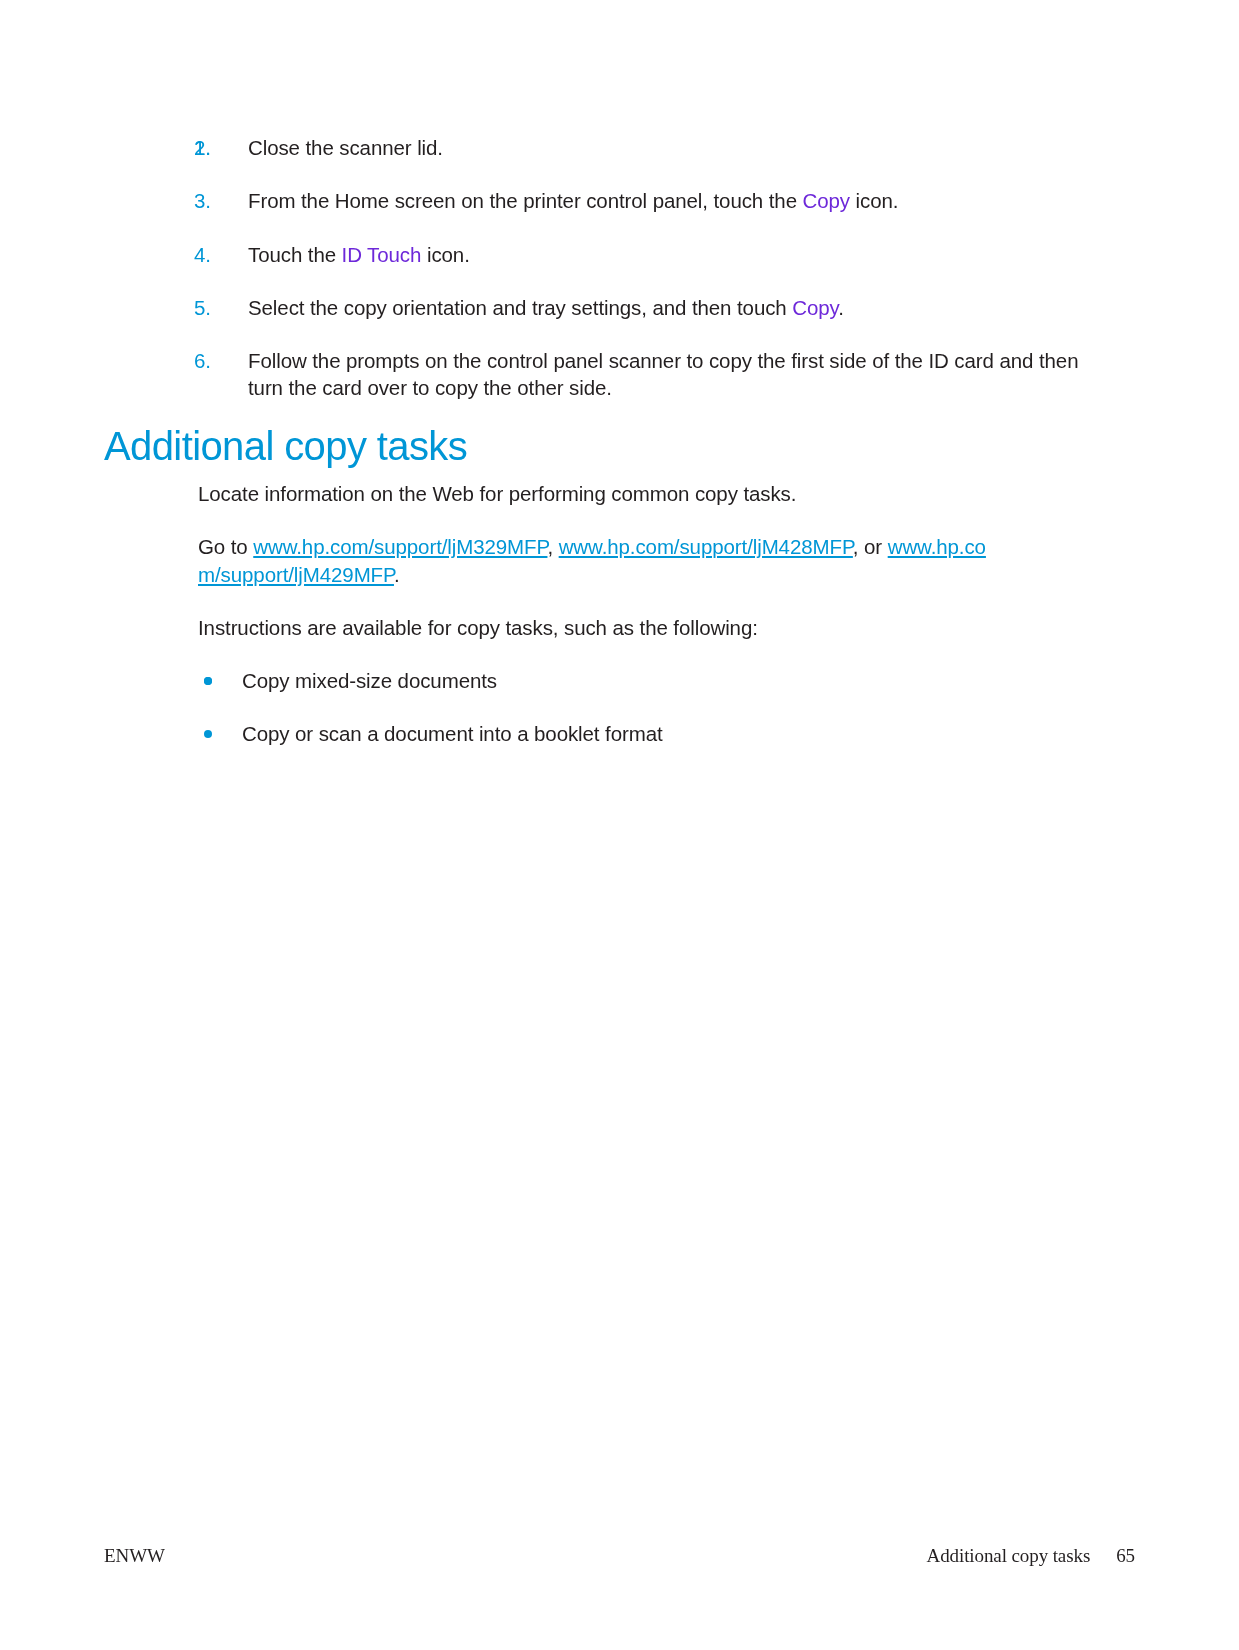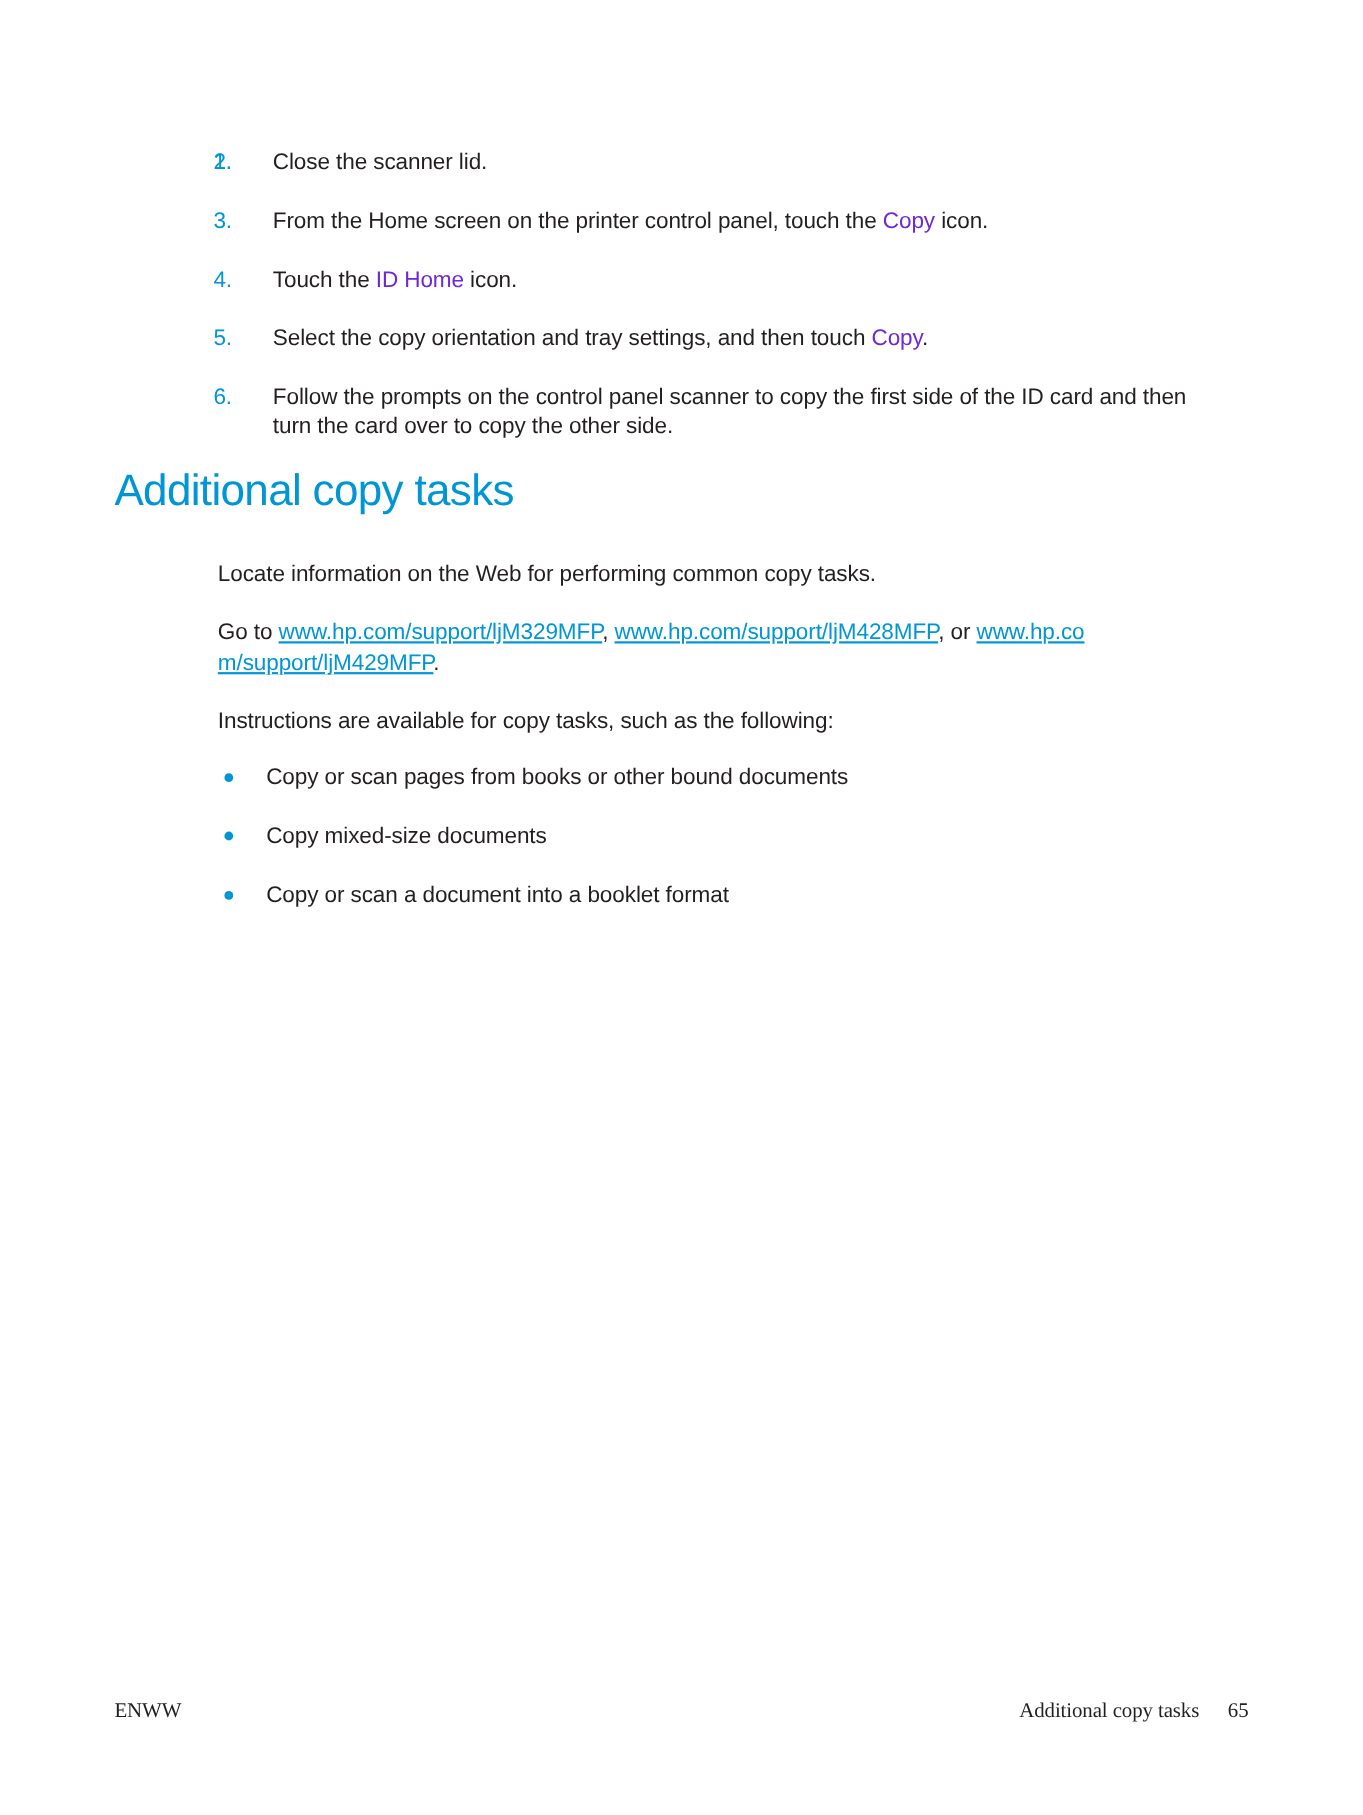--- a/index.html
+++ b/index.html
@@ -167,7 +167,7 @@
 
       <li>
         <span class="step-num">4.</span>
-        <span><span>Touch the </span><span class="ui-ref">ID Home</span><span> icon.</span></span>
+        <span><span>Touch the </span><span class="ui-ref">ID Touch</span><span> icon.</span></span>
       </li>
 
       <li>

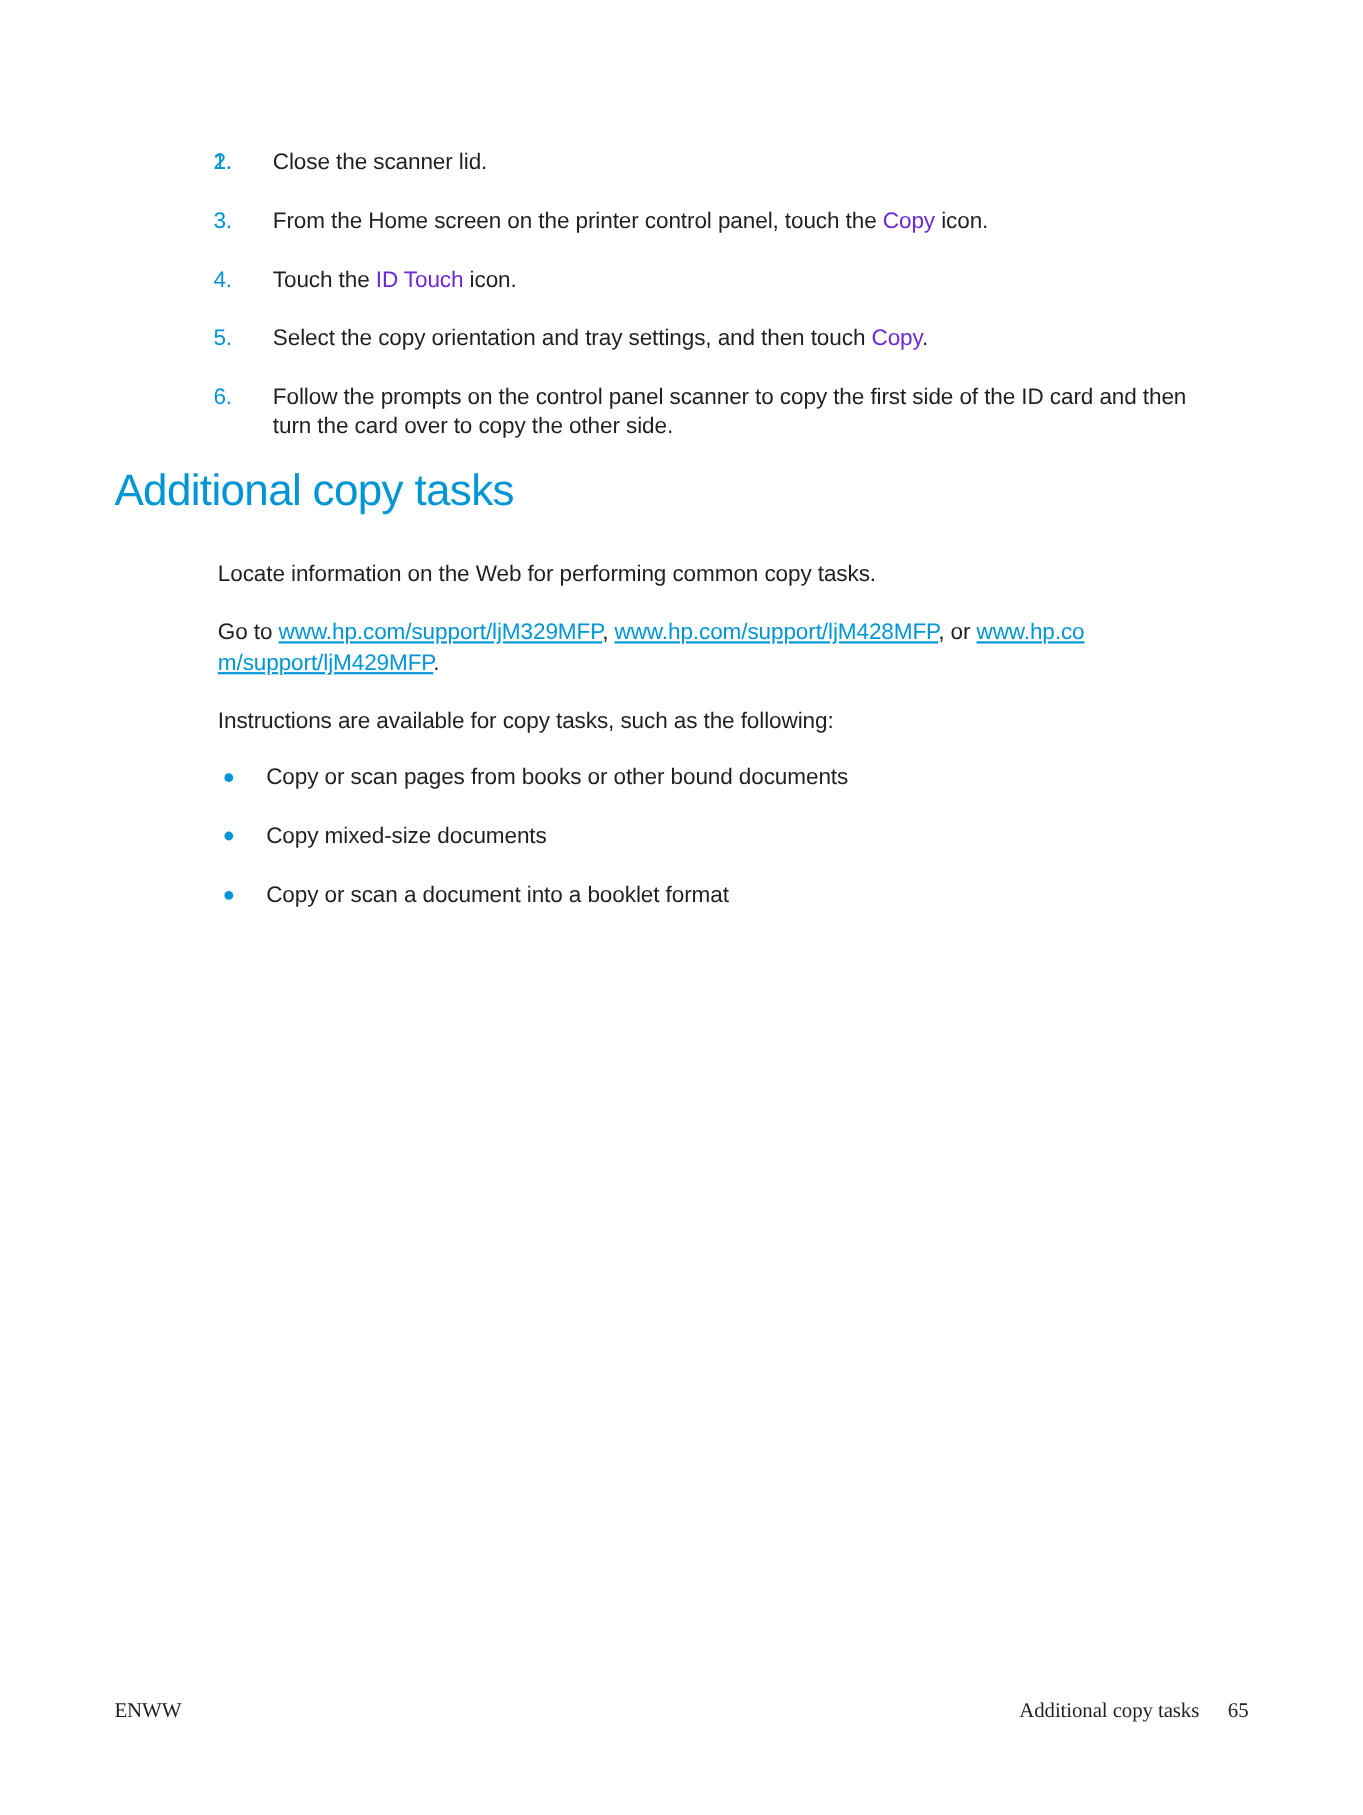--- a/index.html
+++ b/index.html
@@ -79,7 +79,7 @@
   .body-block {
     position: absolute;
     left: 198px;
-    top: 508px;
+    top: 480px;
     width: 810px;
   }
   .body-block p {

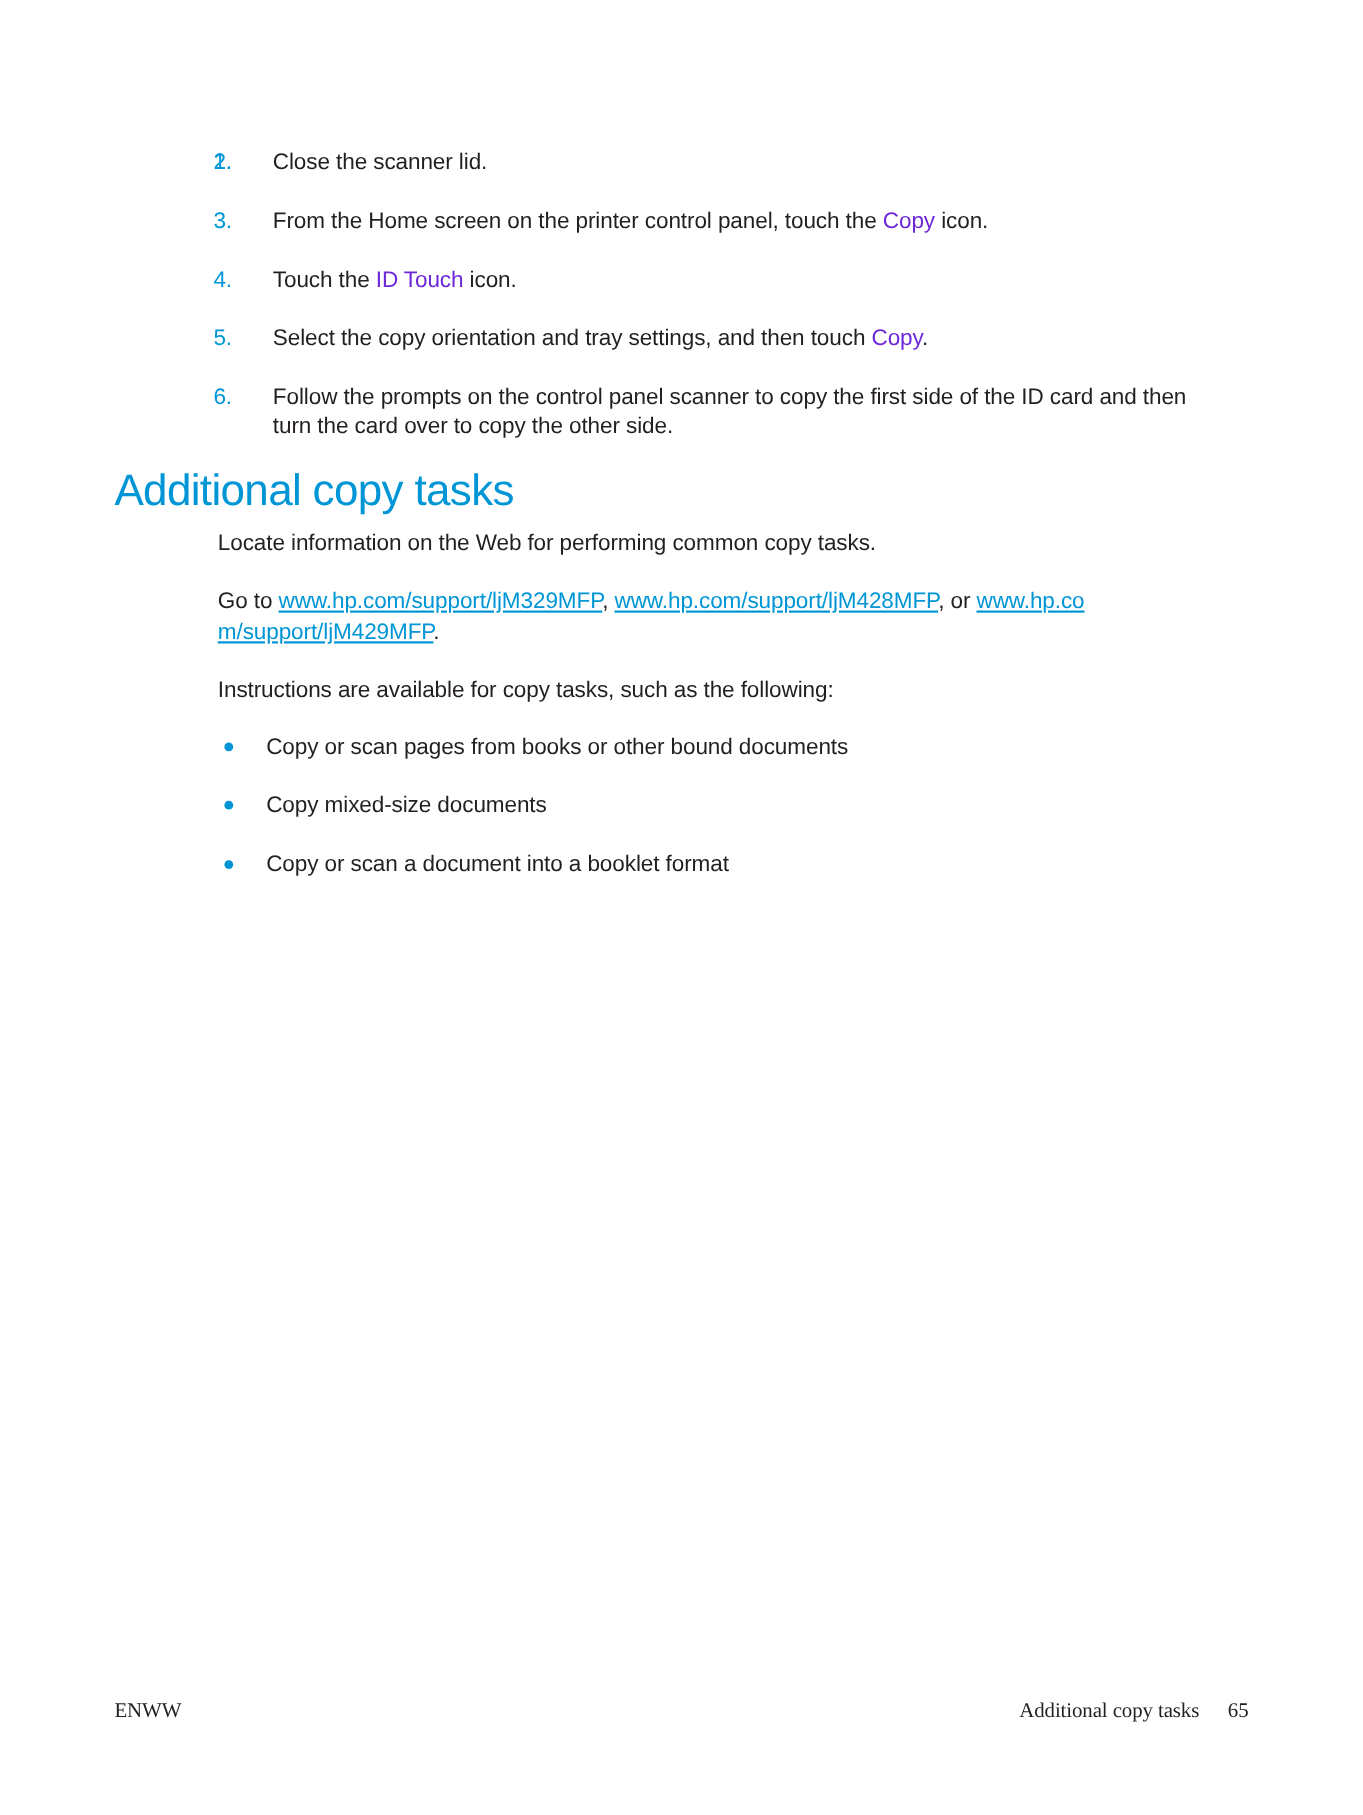--- a/index.html
+++ b/index.html
@@ -196,7 +196,6 @@
     <ul class="bullets">
       <li>
         <span class="bullet-dot"></span>
-        <span>Copy or scan pages from books or other bound documents</span>
       </li>
       <li>
         <span class="bullet-dot"></span>

